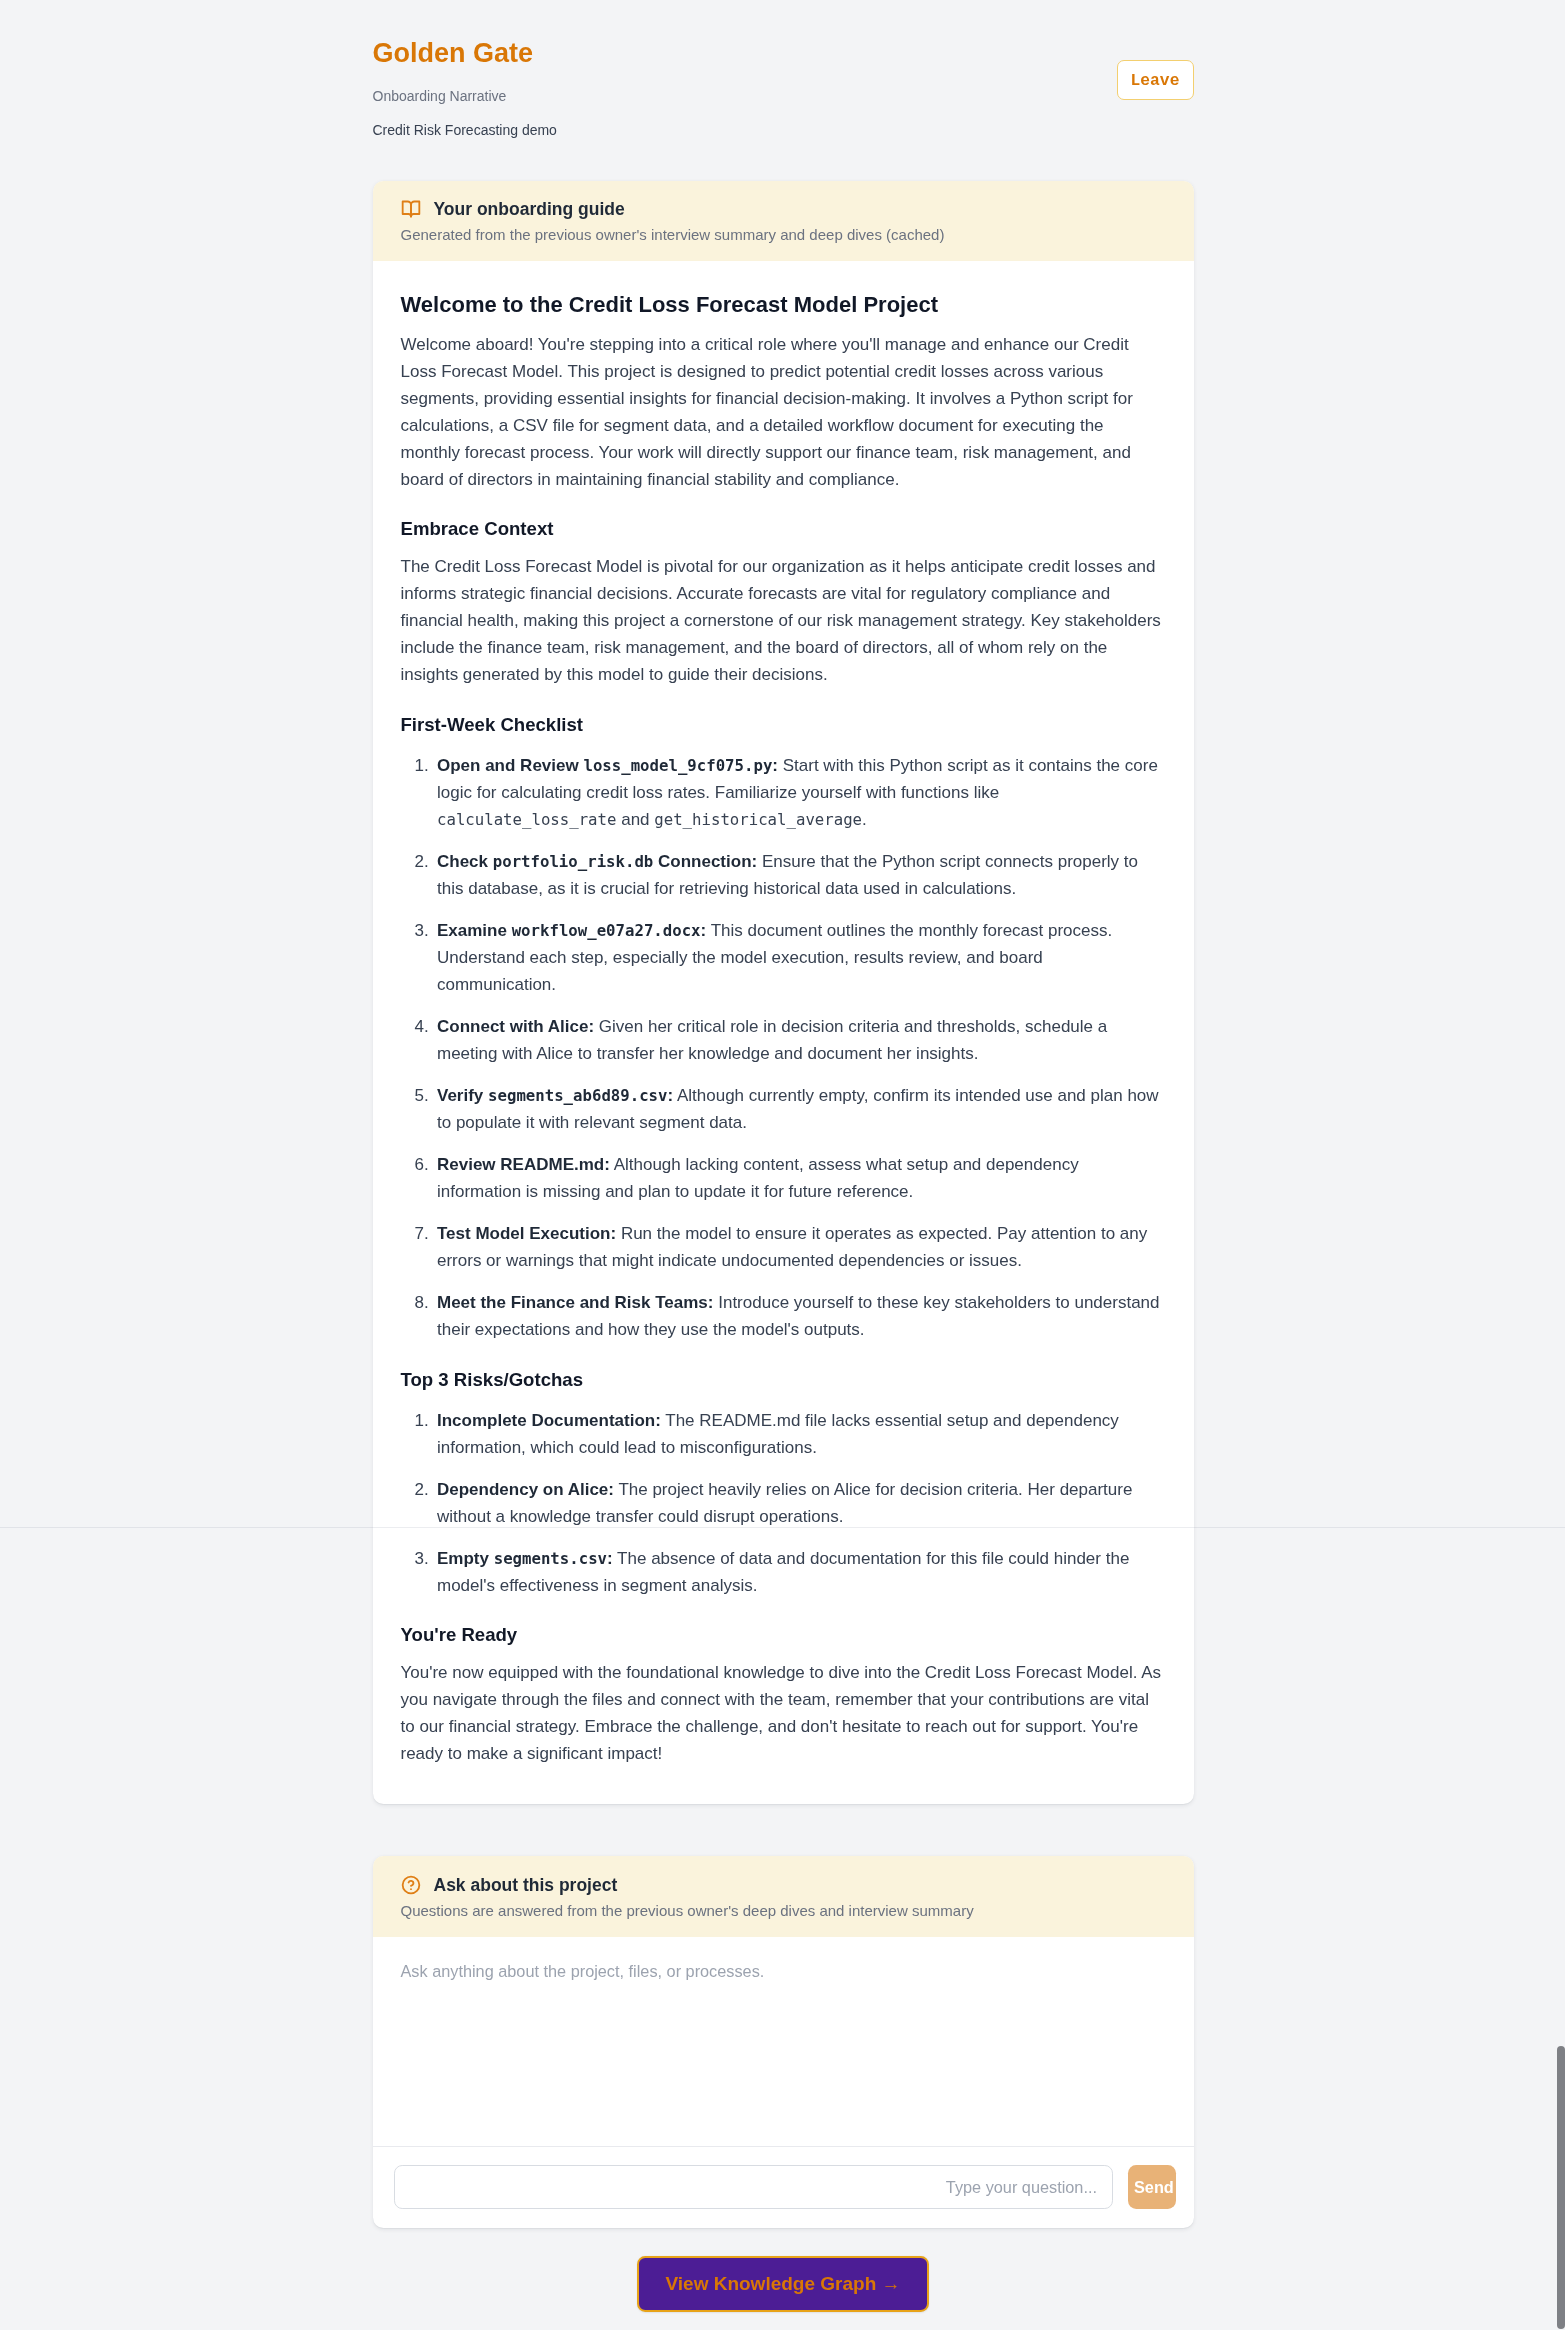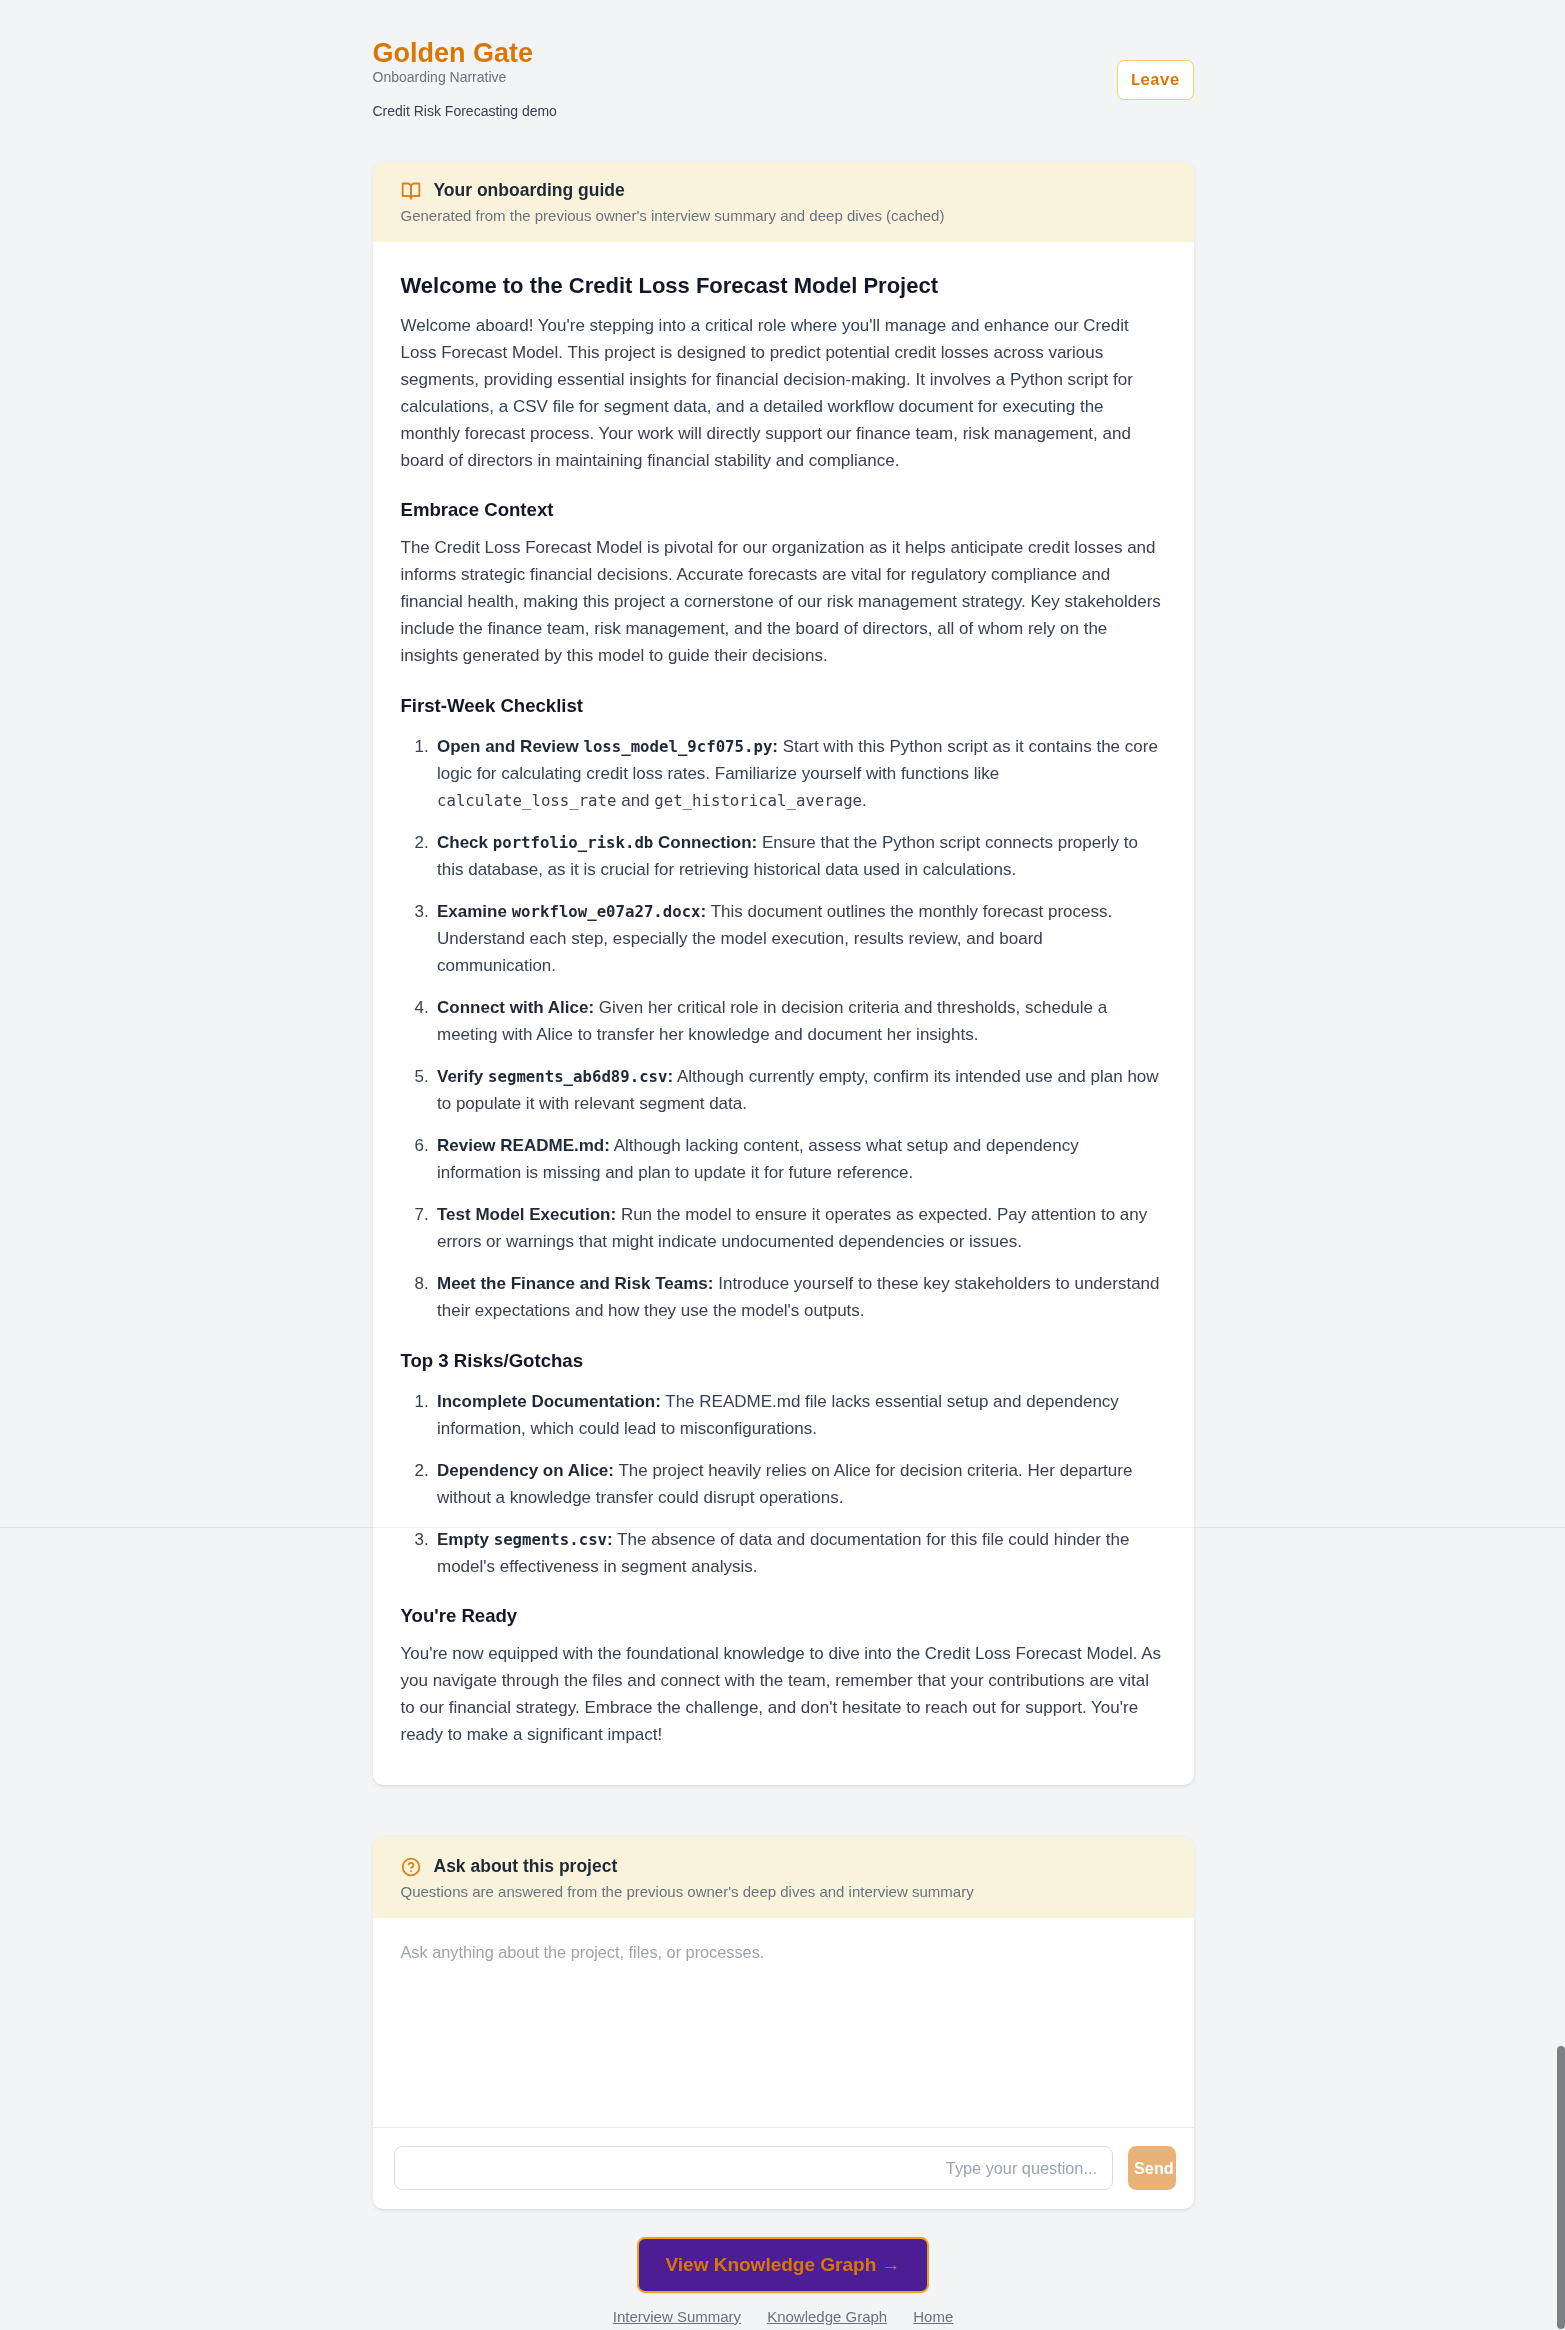--- a/index.html
+++ b/index.html
@@ -33,7 +33,7 @@
   
   .page-header{position:relative}
   .brand{font-size:27px;line-height:32px;font-weight:bold;color:var(--accent)}
-  .app-subtitle{font-size:14px;line-height:17.5px;color:var(--muted);margin-top:0}
+  .app-subtitle{font-size:14px;line-height:17.5px;color:var(--muted);margin-top:19px}
   .project-title{font-size:14px;line-height:21px;color:var(--body-text);margin-top:14px}
   .leave-btn{
     position:absolute;top:23px;right:0;width:77px;height:40px;

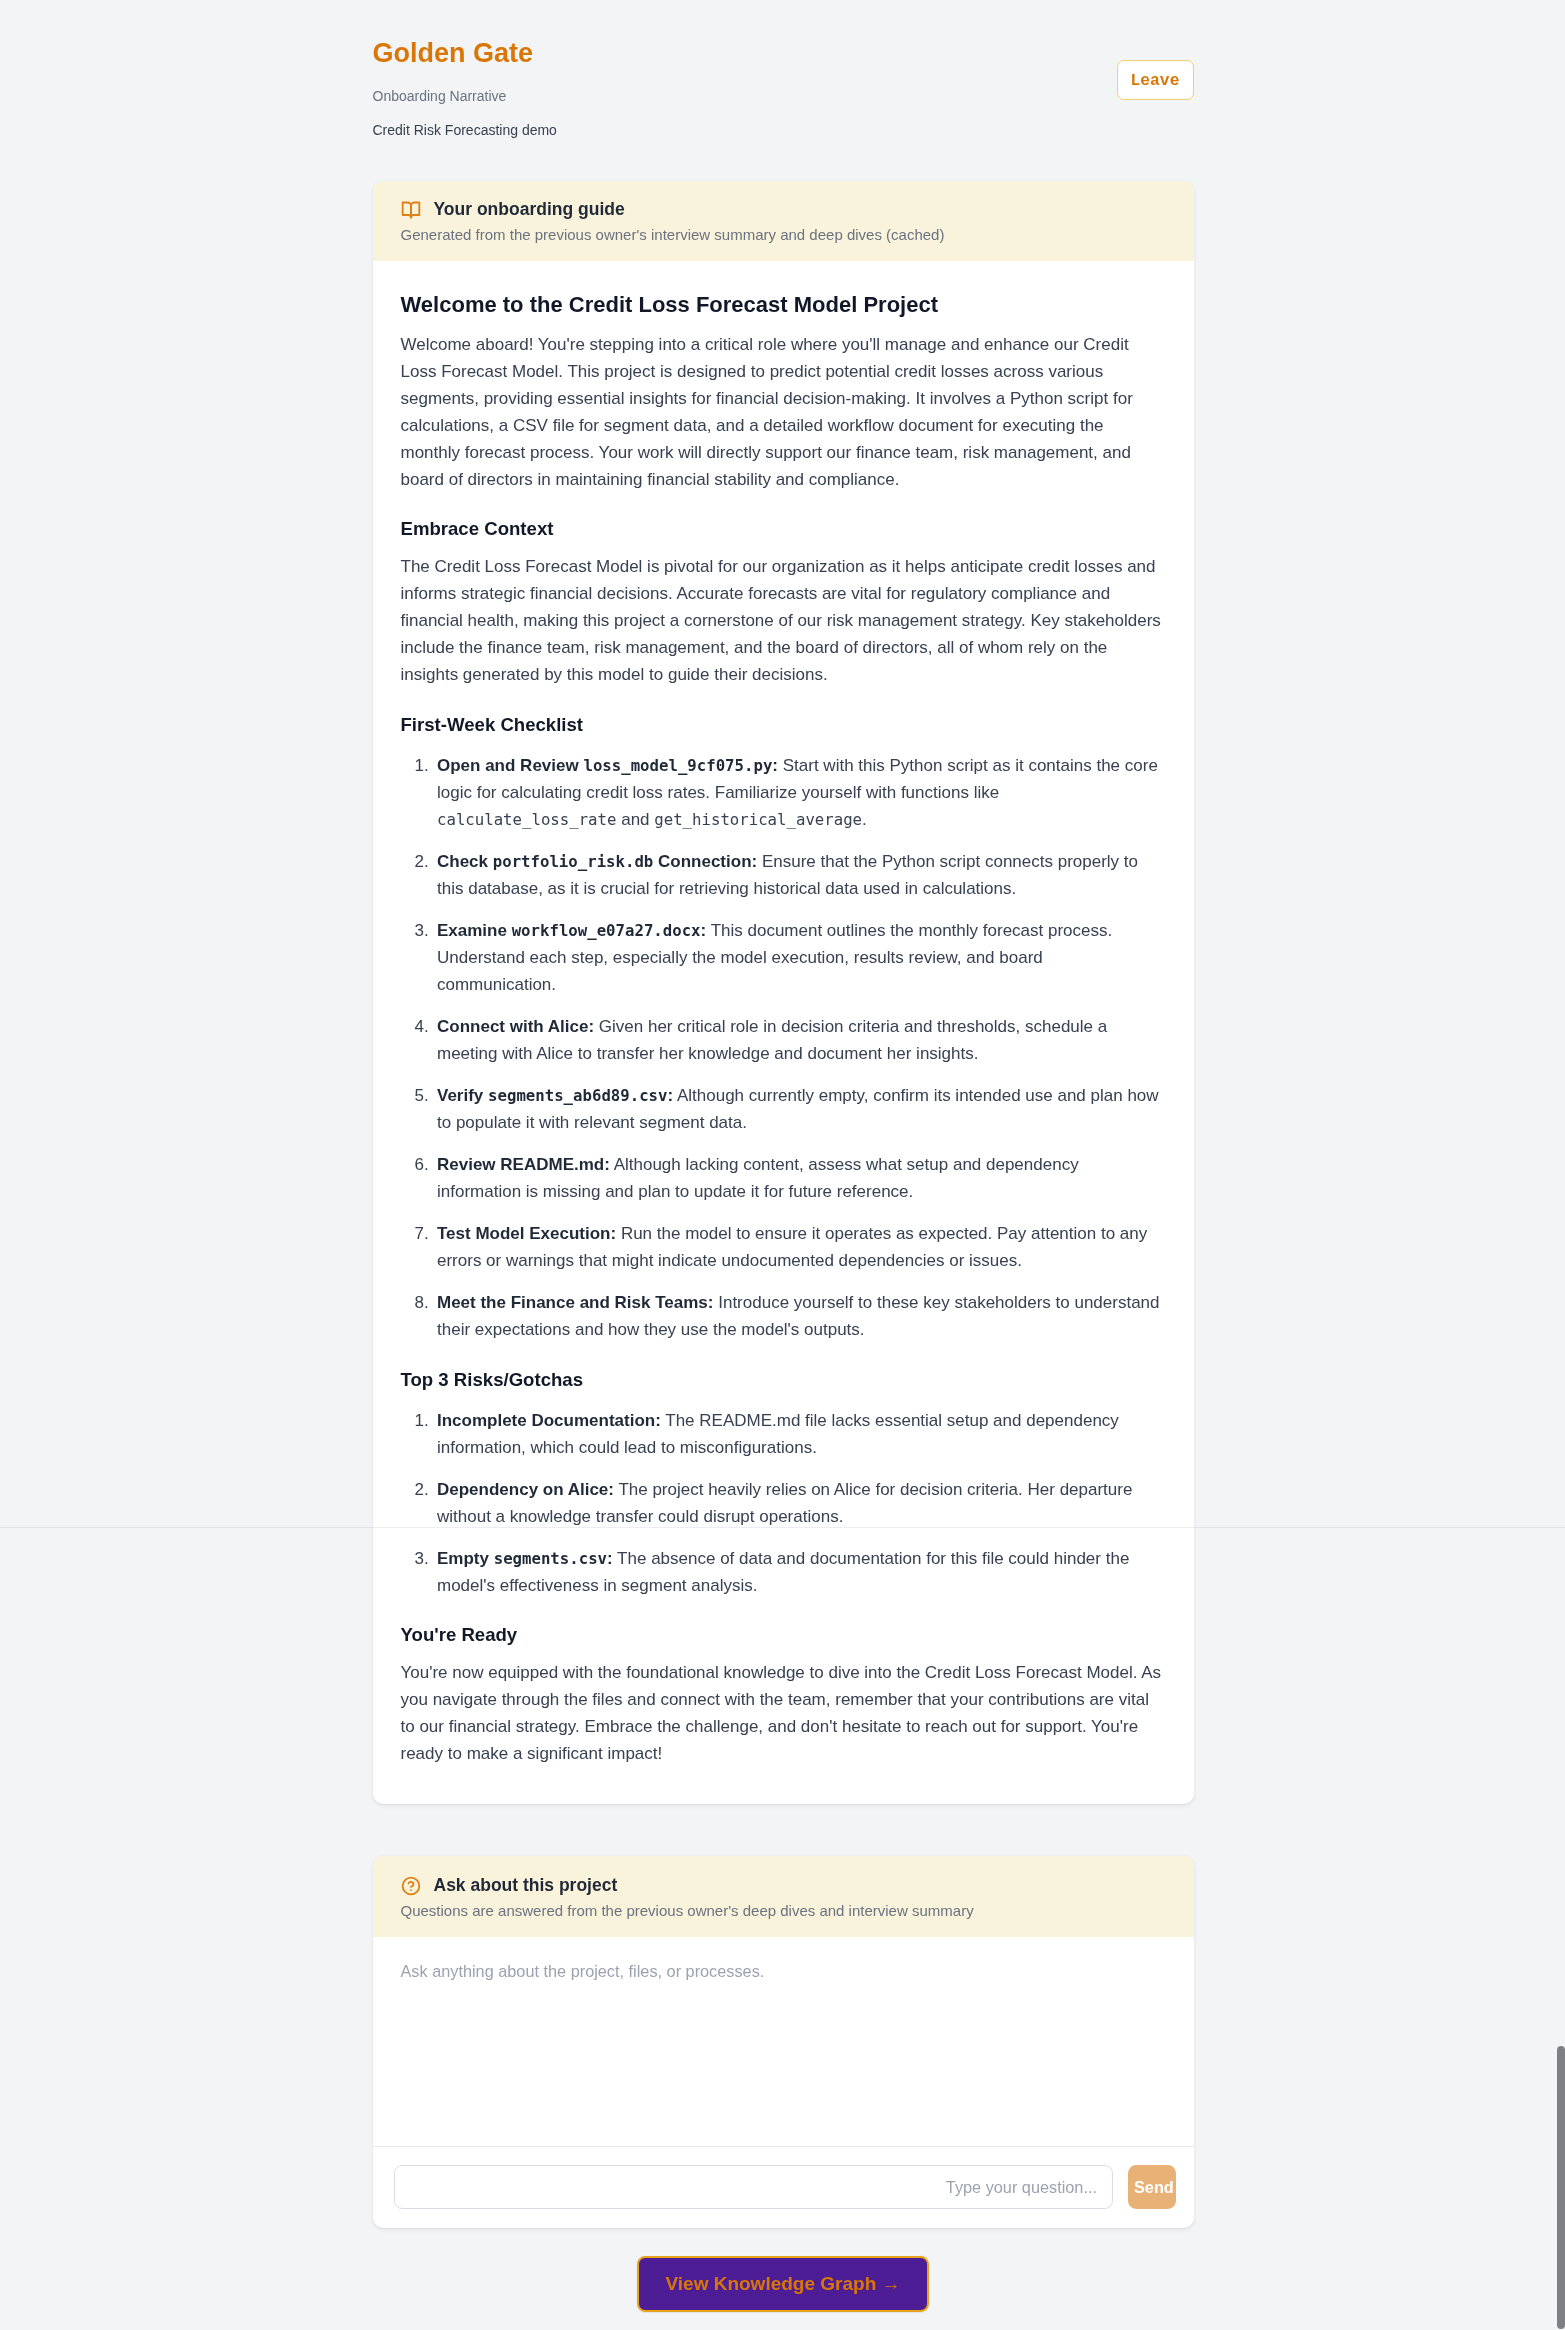--- a/index.html
+++ b/index.html
@@ -48,7 +48,7 @@
   .card-ask{margin-top:52px}
 
   .banner{background:var(--cream);padding:18.6px 28px 16.3px}
-  .banner-title-row{display:flex;align-items:flex-end;gap:13px}
+  .banner-title-row{display:flex;align-items:flex-start;gap:13px}
   .banner-title{font-size:17.5px;line-height:21px;font-weight:bold;color:var(--bold-text)}
   .banner-sub{font-size:15px;line-height:18.6px;color:var(--muted);margin-top:5.8px}
   .banner-icon{width:20px;height:20px;flex:0 0 auto;display:block}

